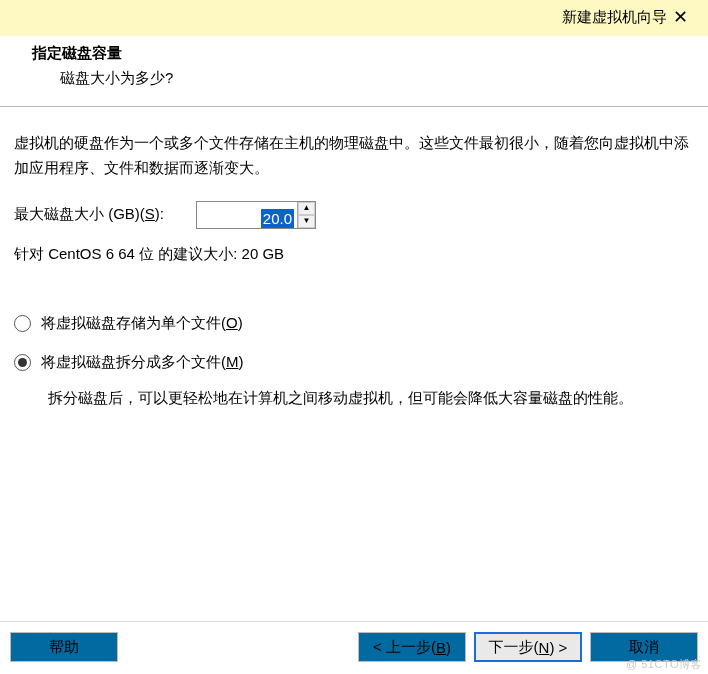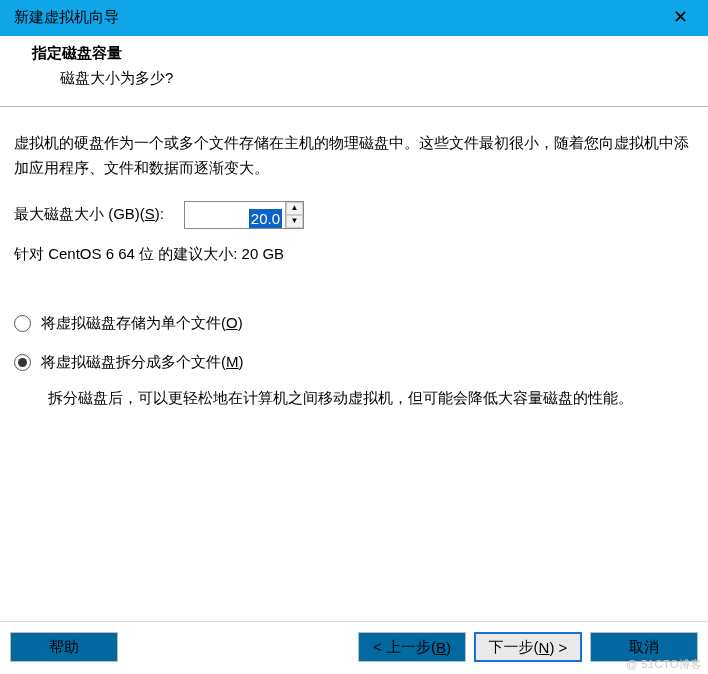--- a/index.html
+++ b/index.html
@@ -18,9 +18,9 @@
     .titlebar {
       display: flex;
       align-items: center;
-      justify-content: space-between;
+      justify-content: flex-end;
       padding: 6px 14px 8px 14px;
-      background: #0ea5e9;
+      background: #fef9c3;
     }
     .close-x {
       font-size: 18px;

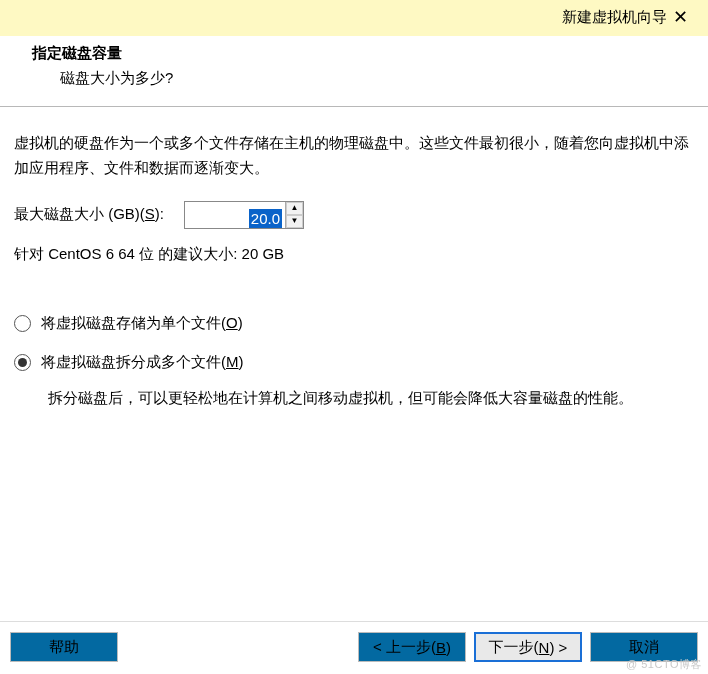--- a/index.html
+++ b/index.html
@@ -46,7 +46,7 @@
     .size-row {
       display: flex;
       align-items: center;
-      gap: 20px;
+      gap: 32px;
       margin-bottom: 16px;
     }
     .size-label { white-space: nowrap; }

